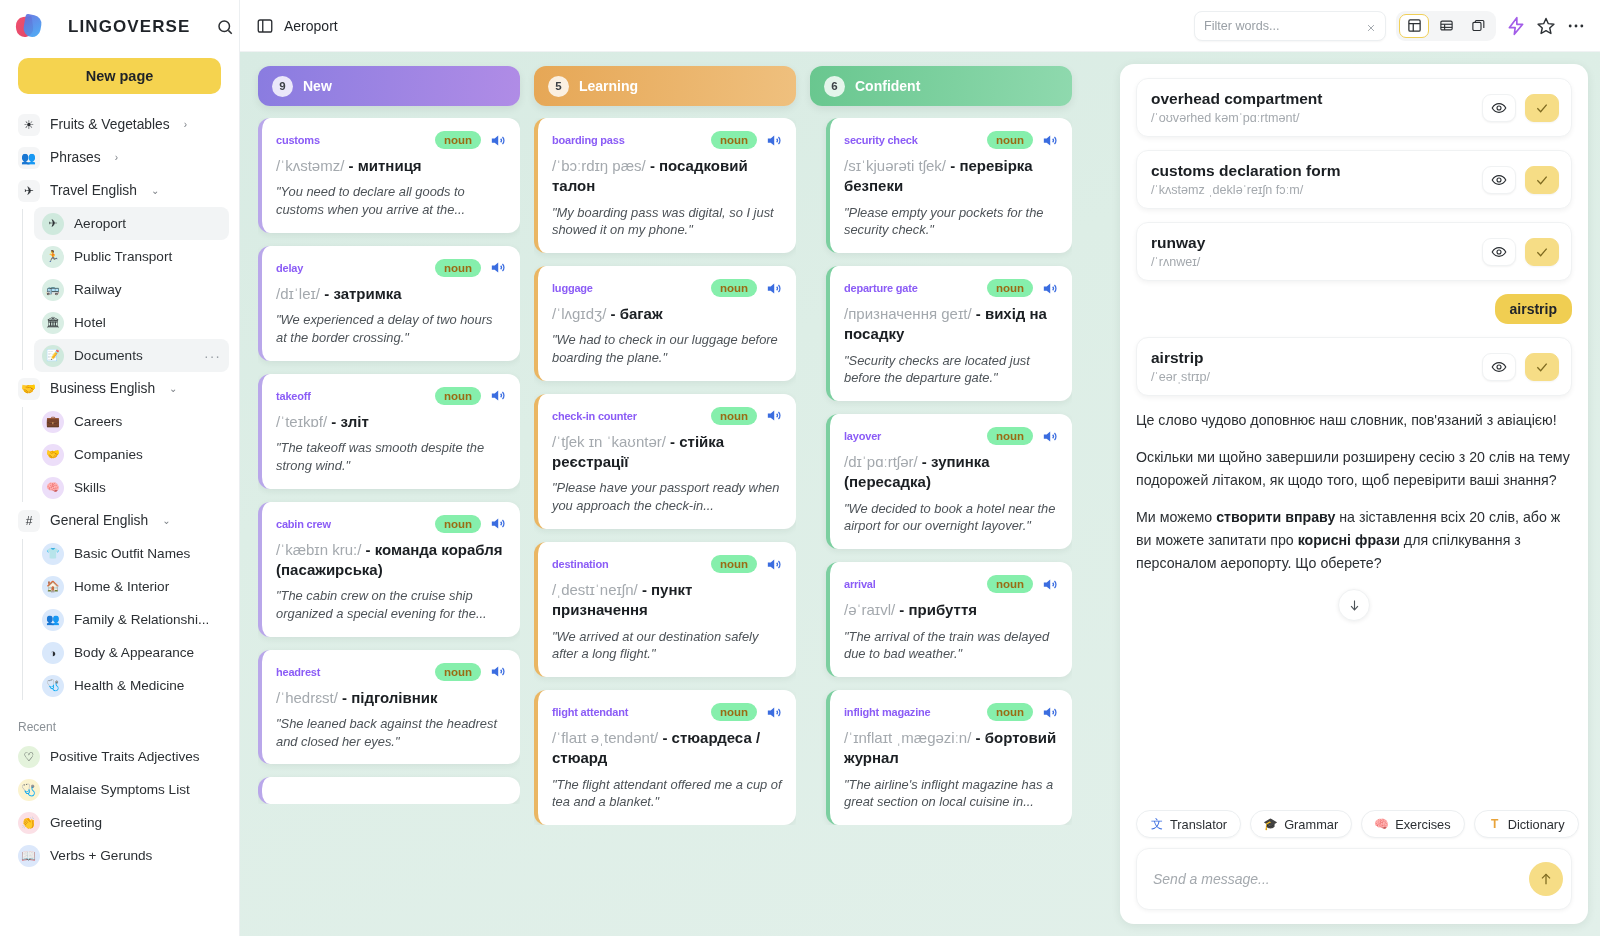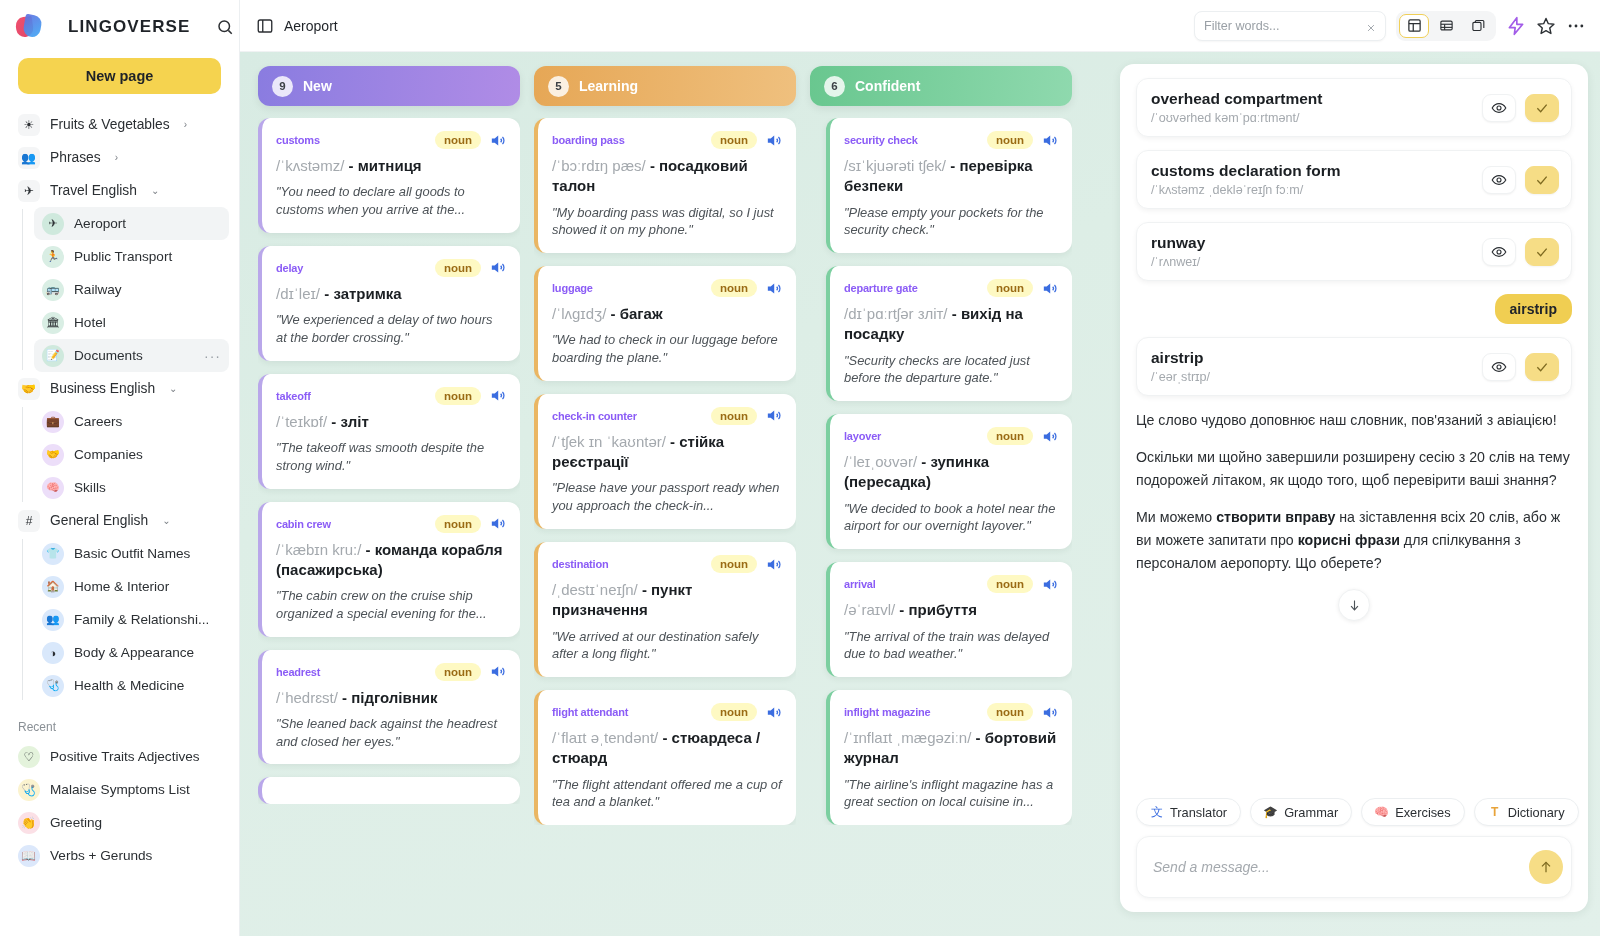--- a/index.html
+++ b/index.html
@@ -139,7 +139,7 @@
 
   
   .chat {
-    width: 468px; flex: 0 0 468px; margin: 12px 12px 24px 4px;
+    width: 468px; flex: 0 0 468px; margin: 12px 12px 12px 4px;
     background: #fff; border-radius: 14px; box-shadow: 0 2px 10px rgba(25,50,40,.08);
     display: flex; flex-direction: column; overflow: hidden;
   }

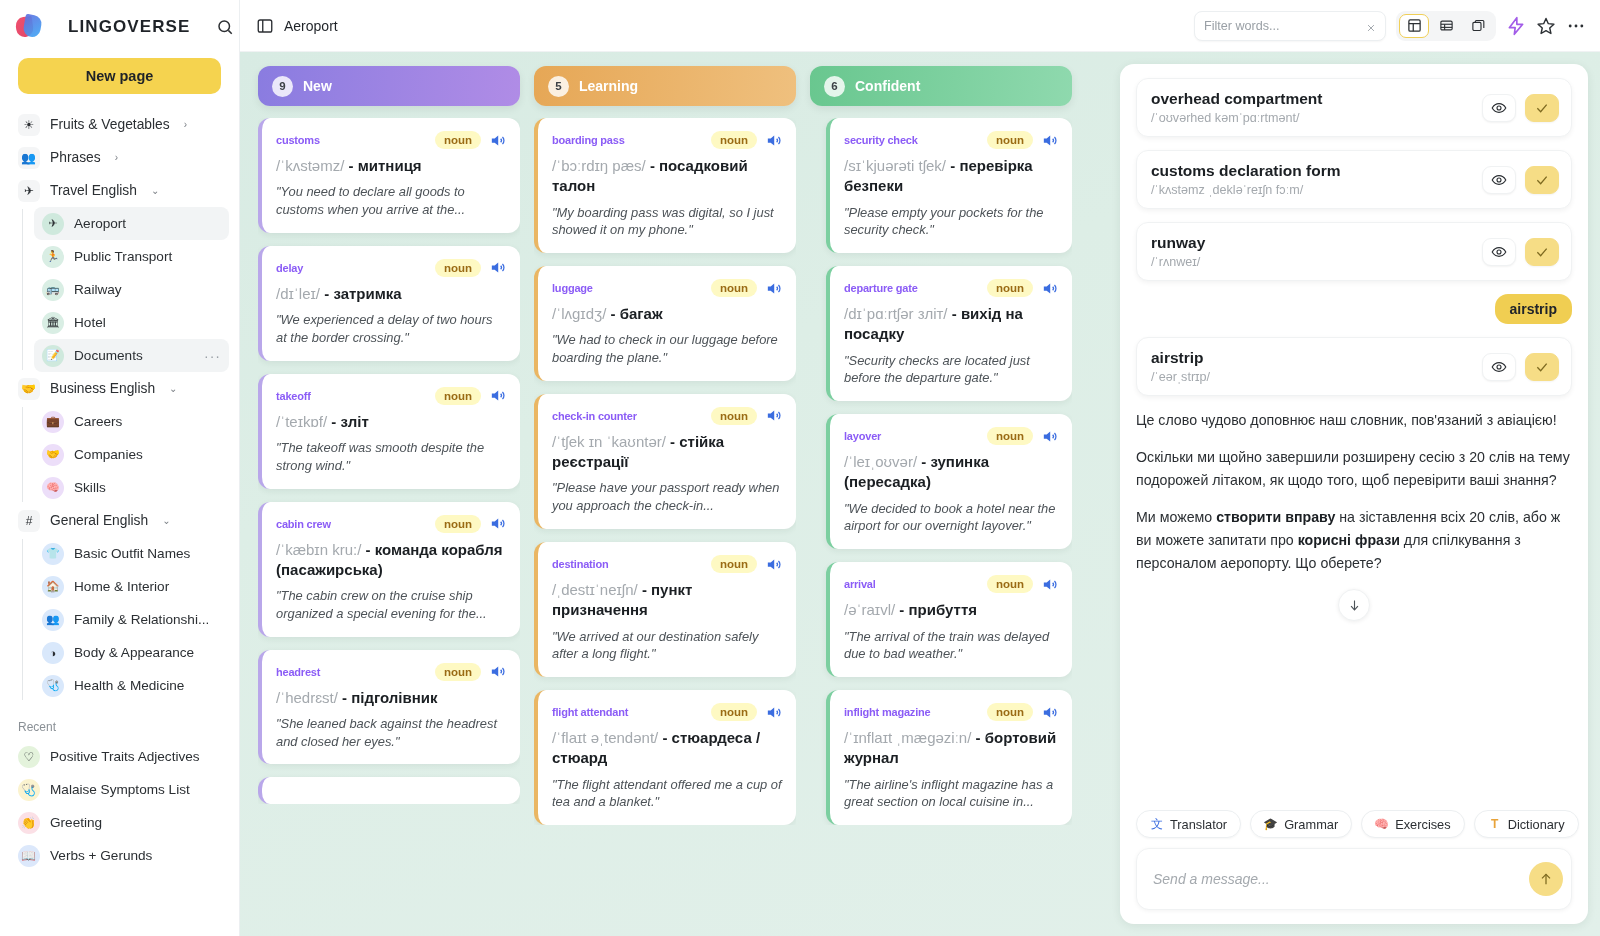--- a/index.html
+++ b/index.html
@@ -128,7 +128,7 @@
   .card-top { display: flex; align-items: center; gap: 8px; }
   .word { font-size: 11px; font-weight: 700; color: #8b5cf6; letter-spacing: -.2px; }
   .pos {
-    margin-left: auto; background: #fef9c3; color: #9a6b14; border-radius: 9px;
+    margin-left: auto; background: #86efac; color: #9a6b14; border-radius: 9px;
     font-size: 11.5px; font-weight: 700; padding: 3px 9px; text-align: center;
   }
   .spk { width: 17px; height: 17px; color: #3b6de0; cursor: pointer; flex:0 0 17px; }

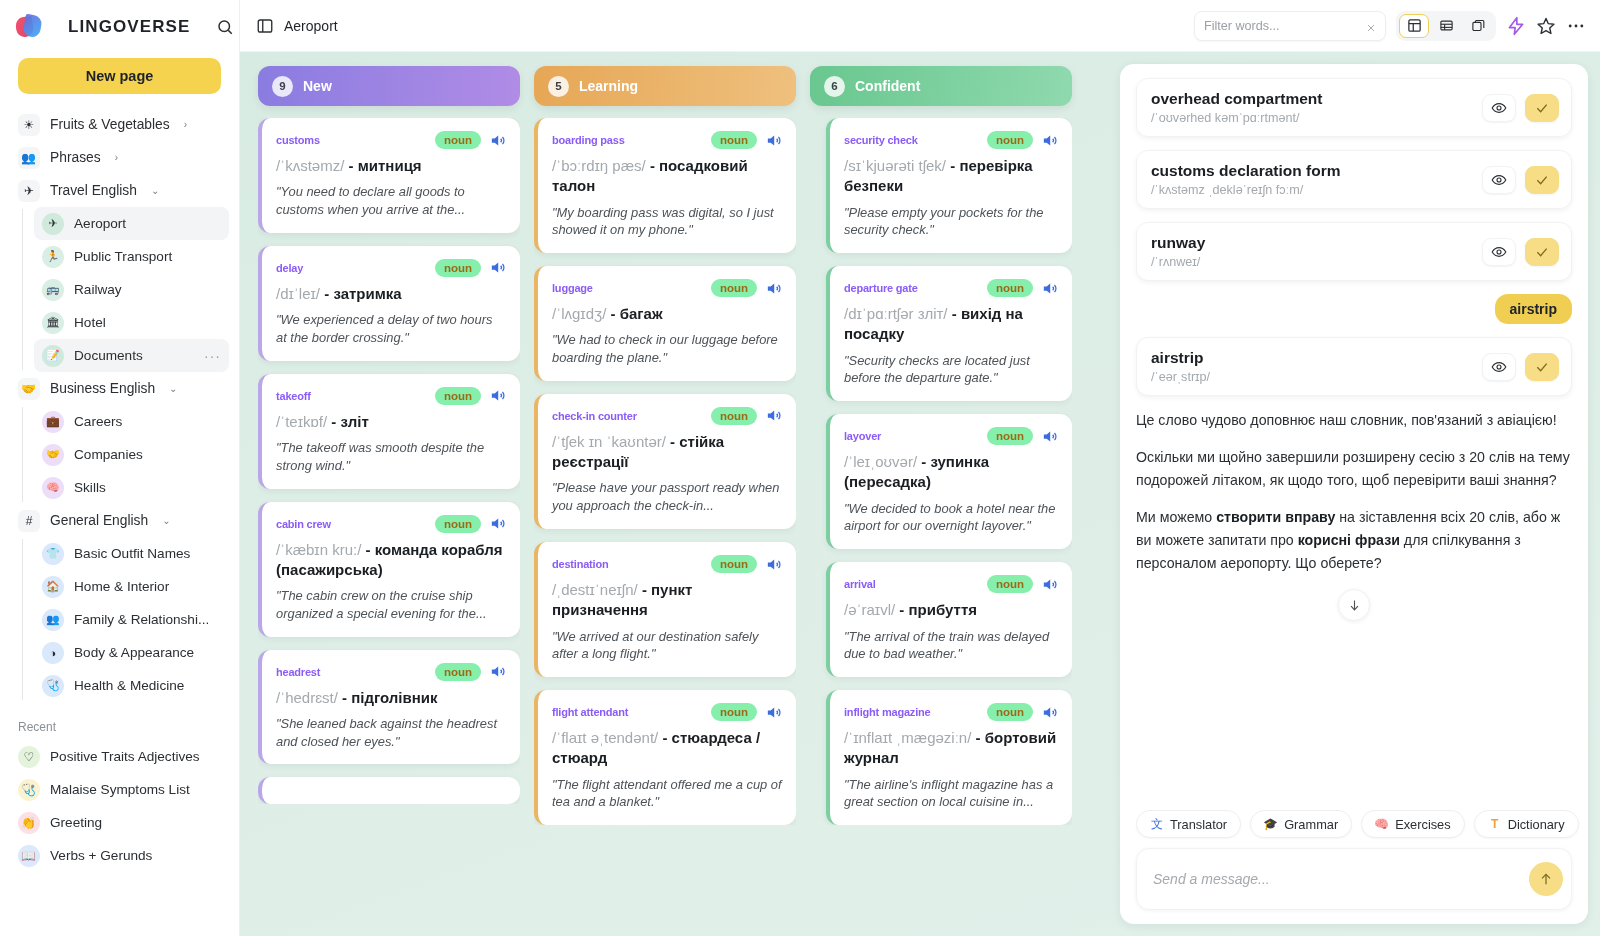--- a/index.html
+++ b/index.html
@@ -585,7 +585,7 @@
                       <path d="M19 7a7 7 0 0 1 0 10"></path>
                     </svg></span>
               </div>
-              <div class="ipa-line"><span class="ipa">/dɪˈpɑːrtʃər зліт/</span><span class="trans"> - </span><span class="trans">вихід на посадку</span></div>
+              <div class="ipa-line"><span class="ipa">/призначення geɪt/</span><span class="trans"> - </span><span class="trans">вихід на посадку</span></div>
               <div class="ex">"Security checks are located just before the departure gate."</div>
             </div>
             <div class="card confident">

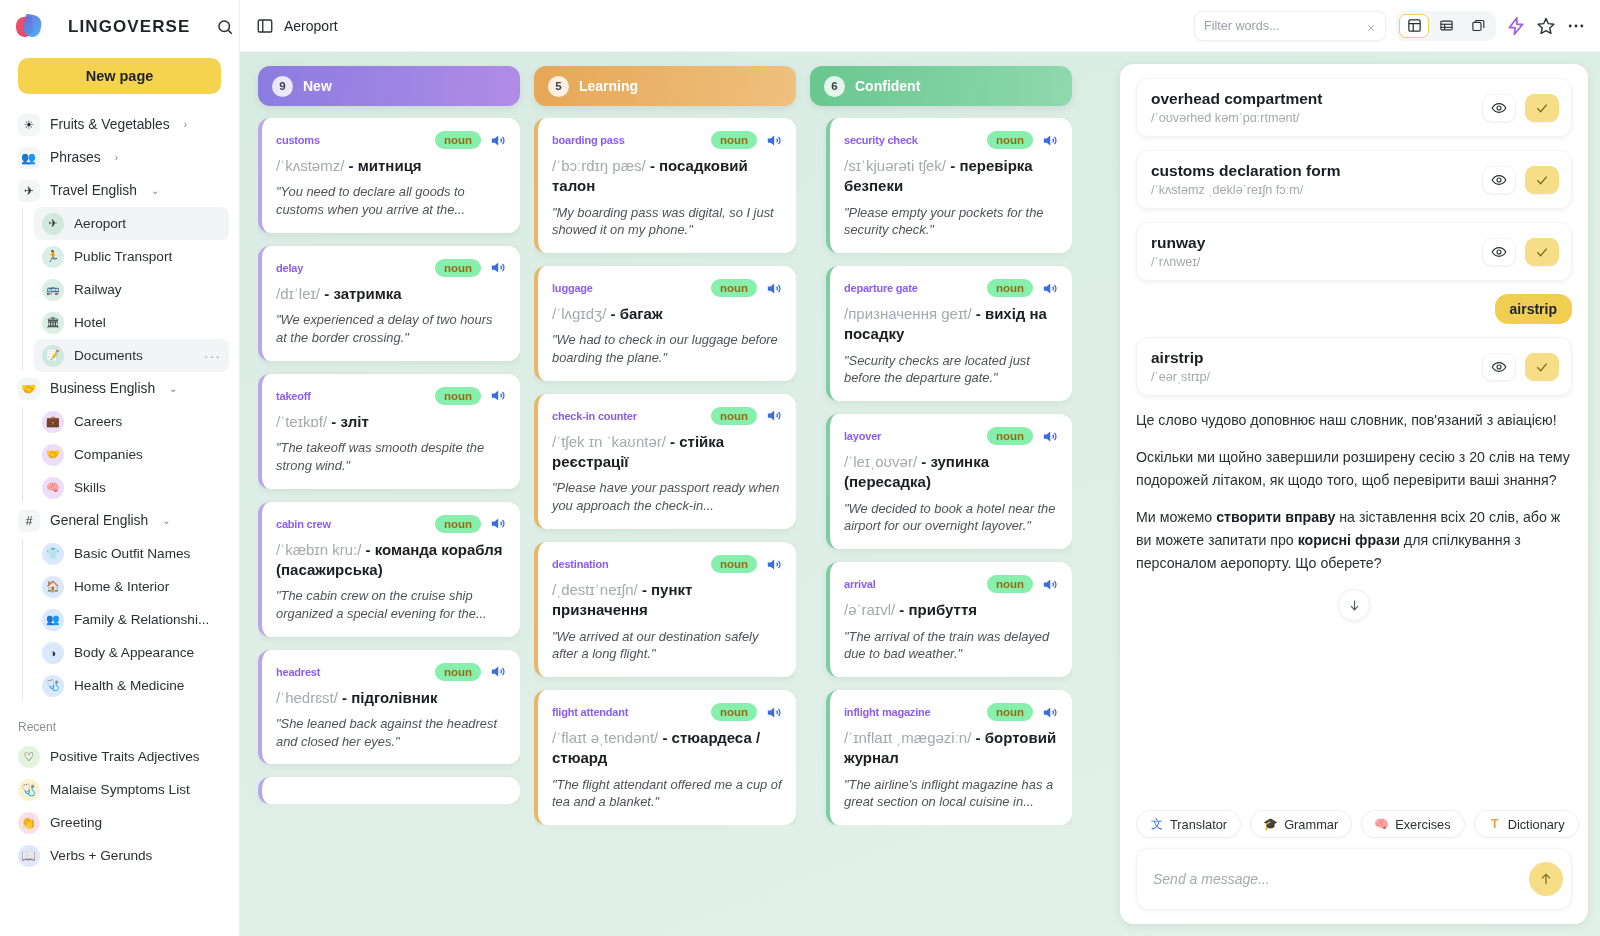--- a/index.html
+++ b/index.html
@@ -598,7 +598,7 @@
                       <path d="M19 7a7 7 0 0 1 0 10"></path>
                     </svg></span>
               </div>
-              <div class="ipa-line"><span class="ipa">/ˈleɪˌoʊvər/</span><span class="trans"> - </span><span class="trans">зупинка (пересадка)</span></div>
+              <div class="ipa-line"><span class="ipa">/dɪˈpɑːrtʃər/</span><span class="trans"> - </span><span class="trans">зупинка (пересадка)</span></div>
               <div class="ex">"We decided to book a hotel near the airport for our overnight layover."</div>
             </div>
             <div class="card confident">

